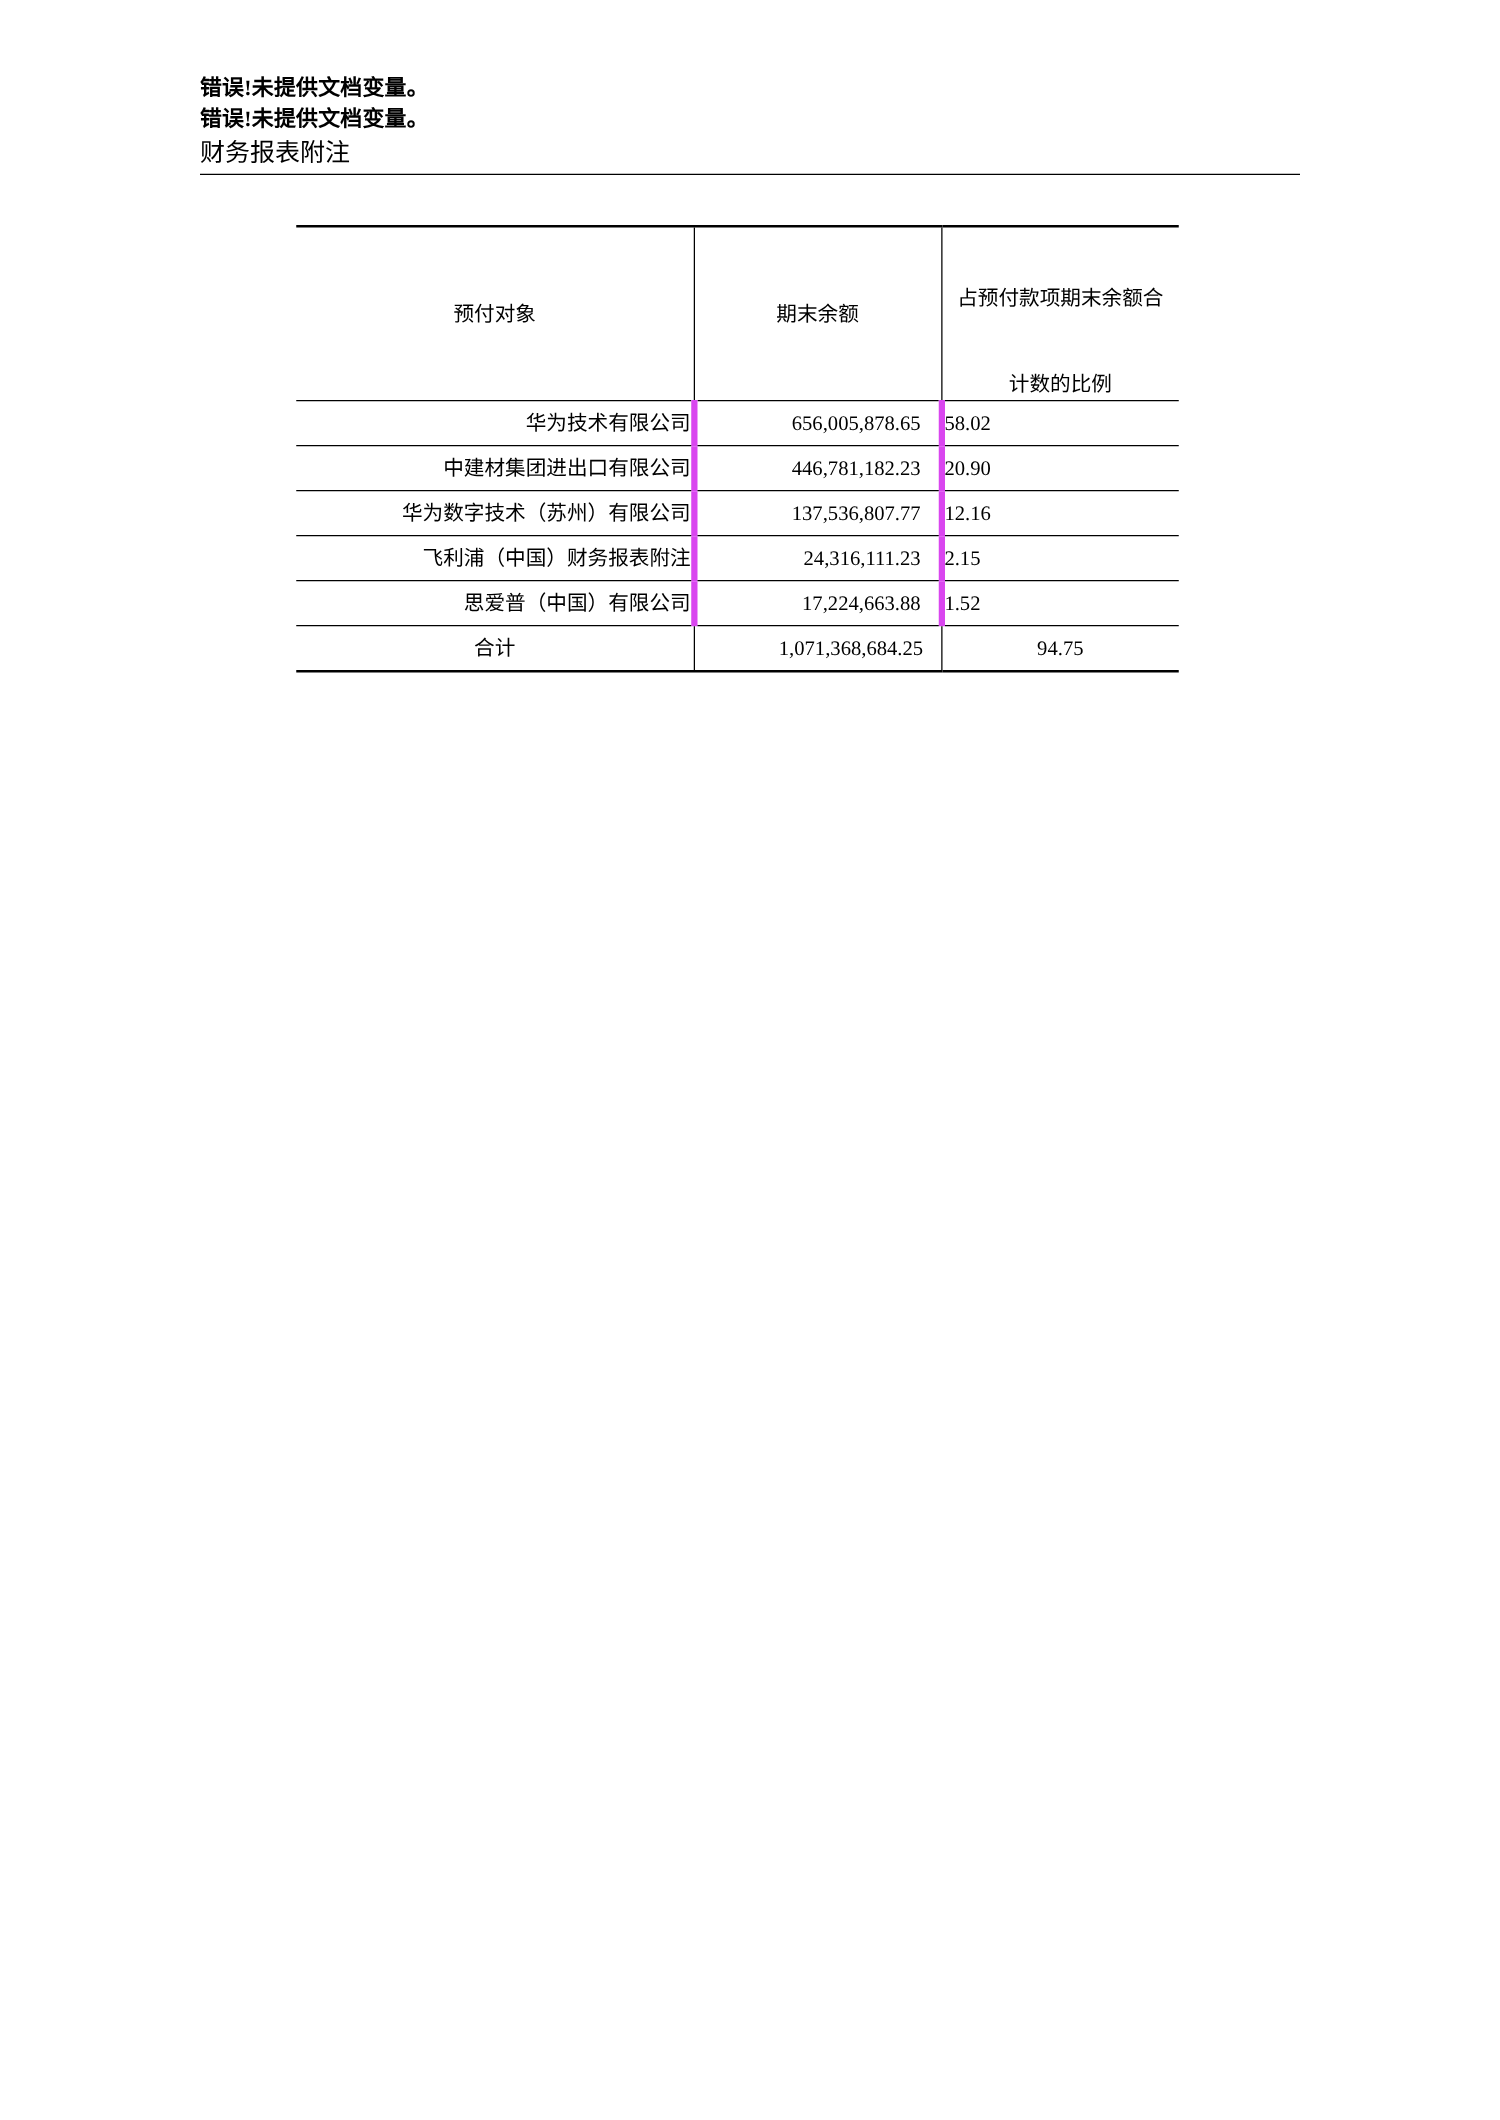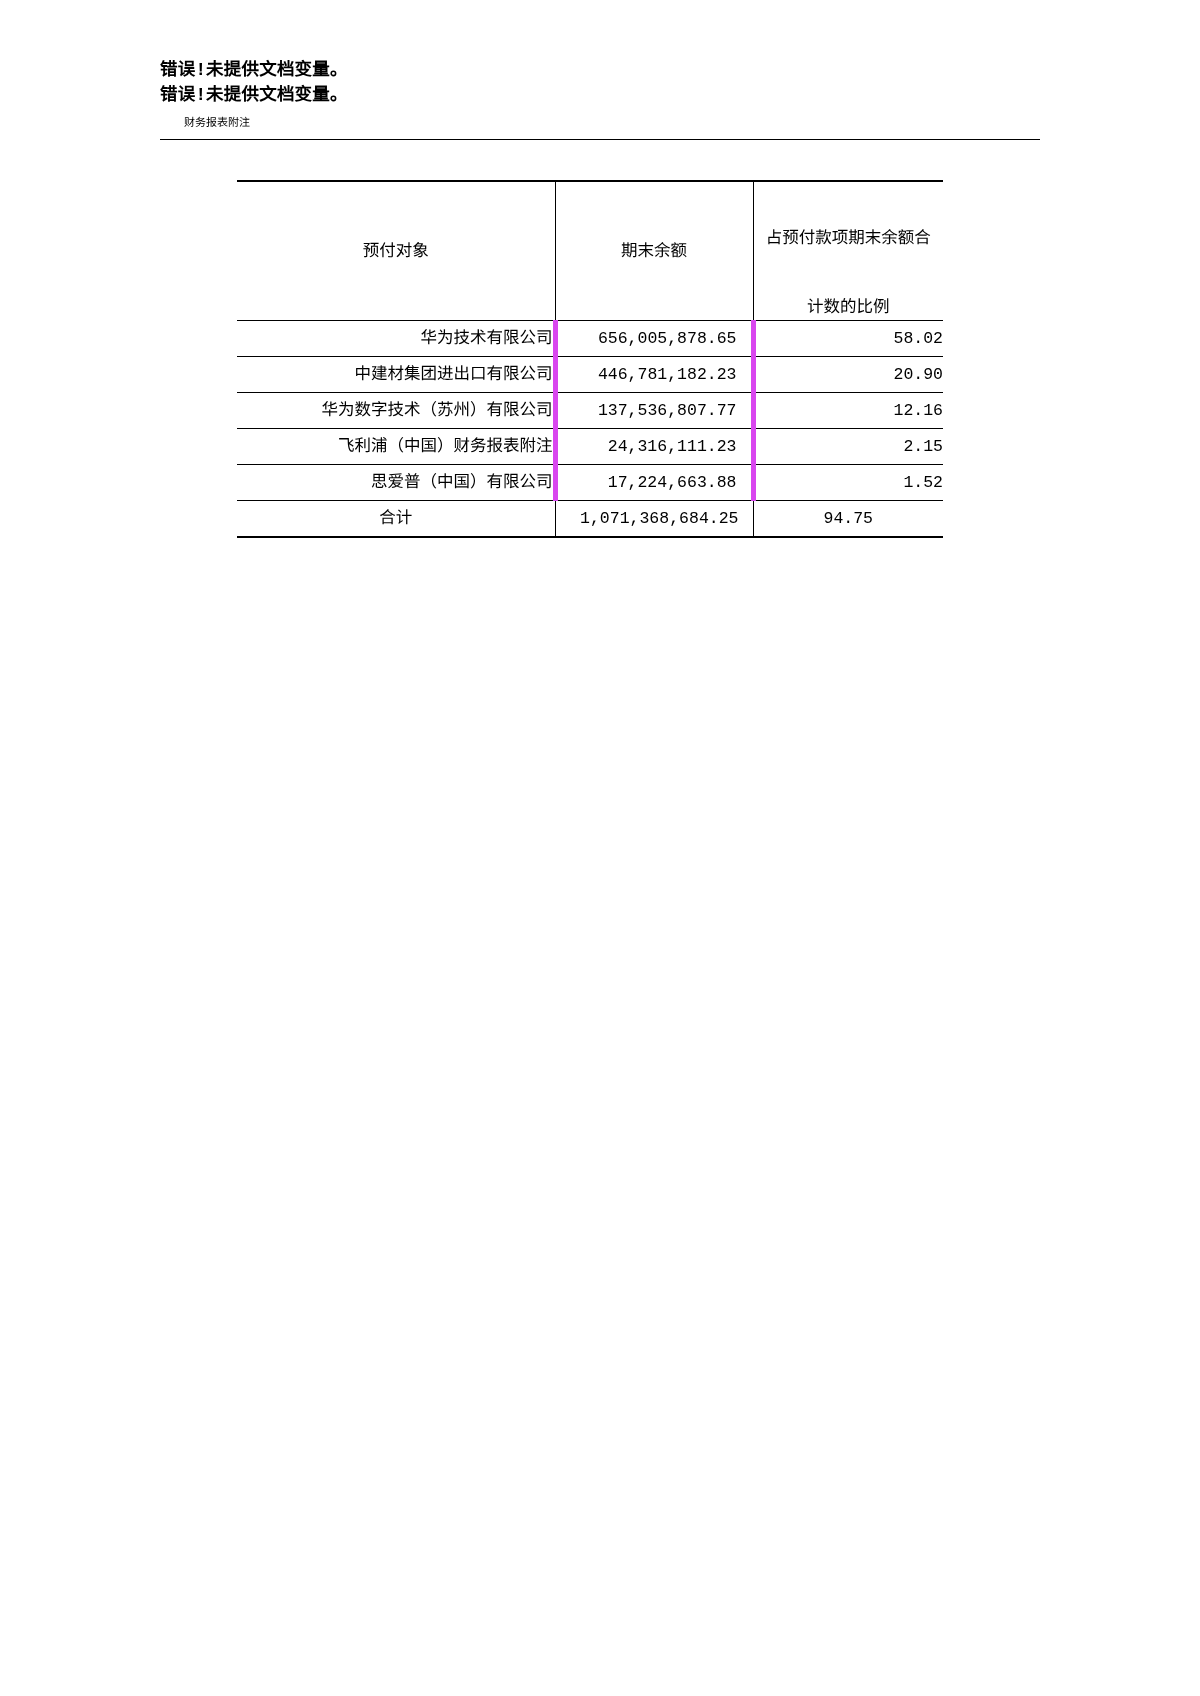--- a/index.html
+++ b/index.html
@@ -20,7 +20,6 @@
     left: 0; top: 0;
     width: 952px;
     height: 1696px;
-    font-family: Liberation Mono, monospace;
   }
   .header-block {
     position: absolute;

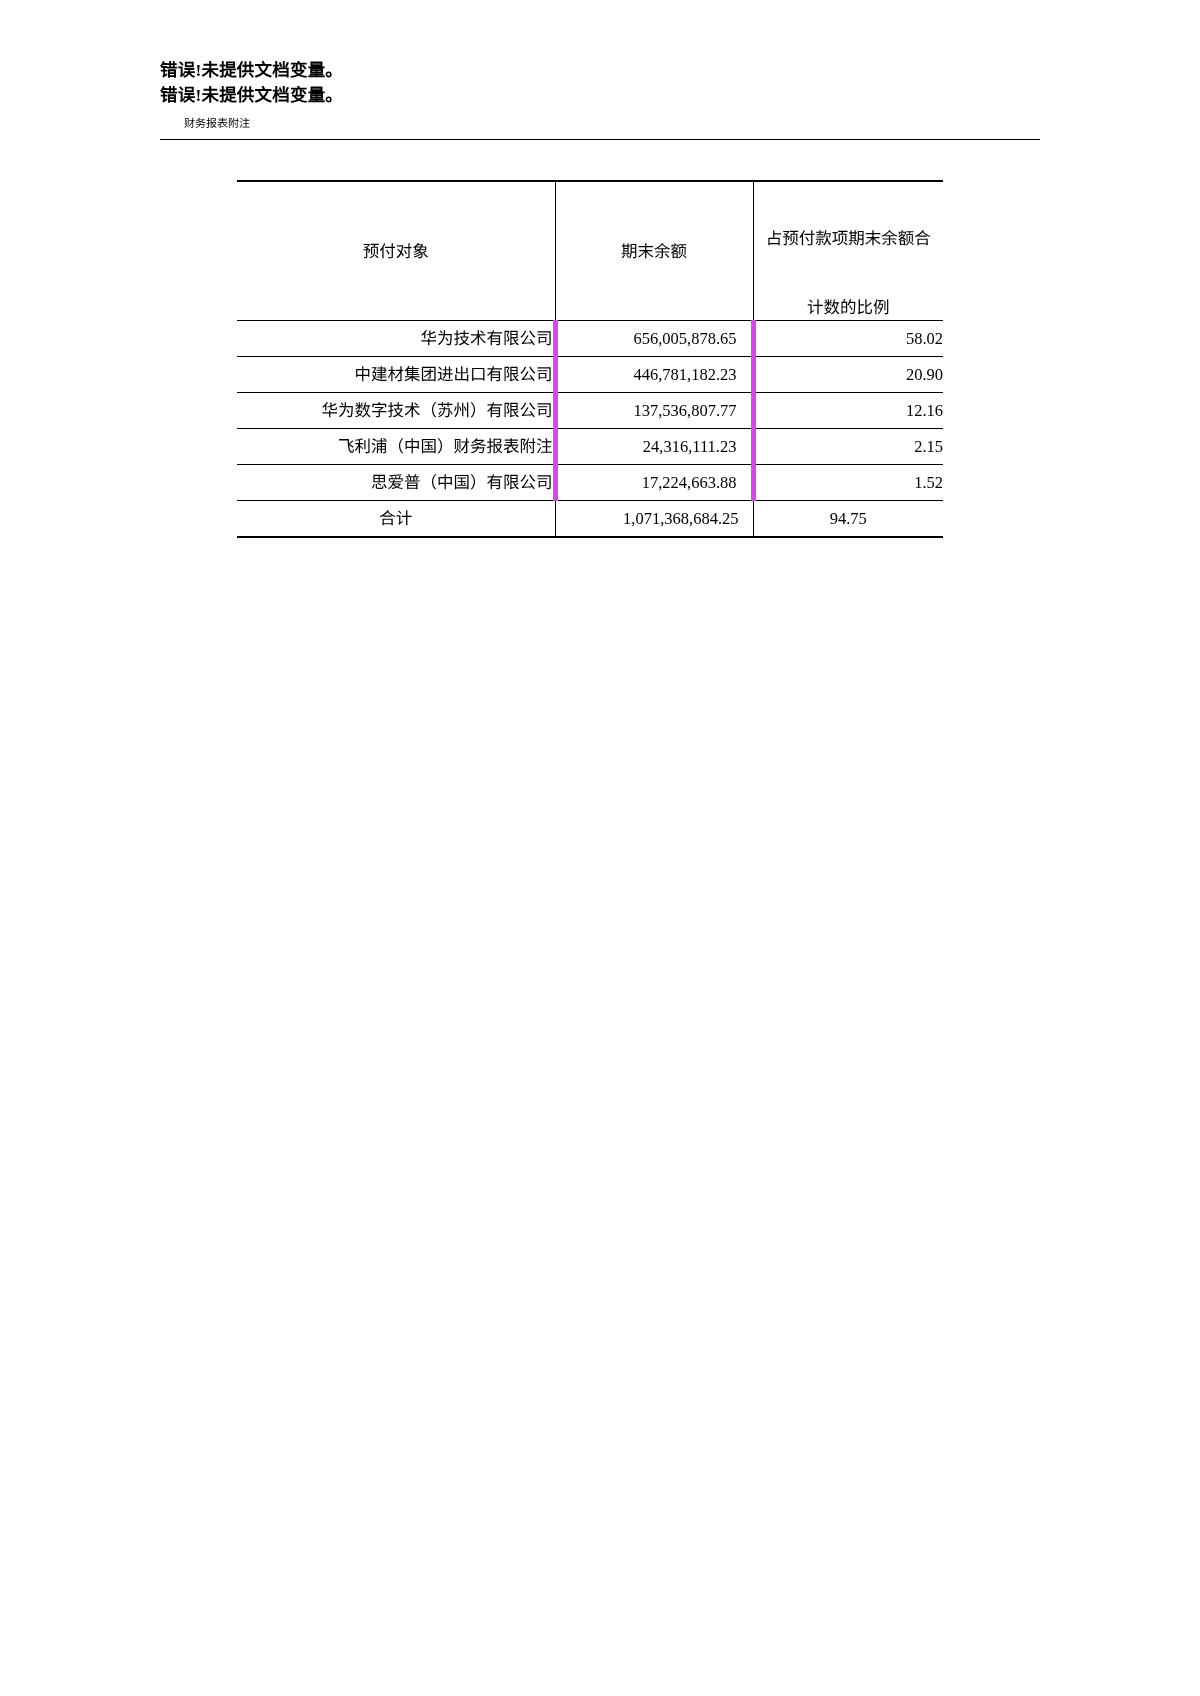--- a/index.html
+++ b/index.html
@@ -35,11 +35,10 @@
     white-space: nowrap;
   }
   .header-sub {
-    font-size: 11px;
+    font-size: 20px;
     line-height: 24px;
     padding-top: 3px;
     white-space: nowrap;
-    margin-left: 24px;
   }
   .header-rule {
     position: absolute;

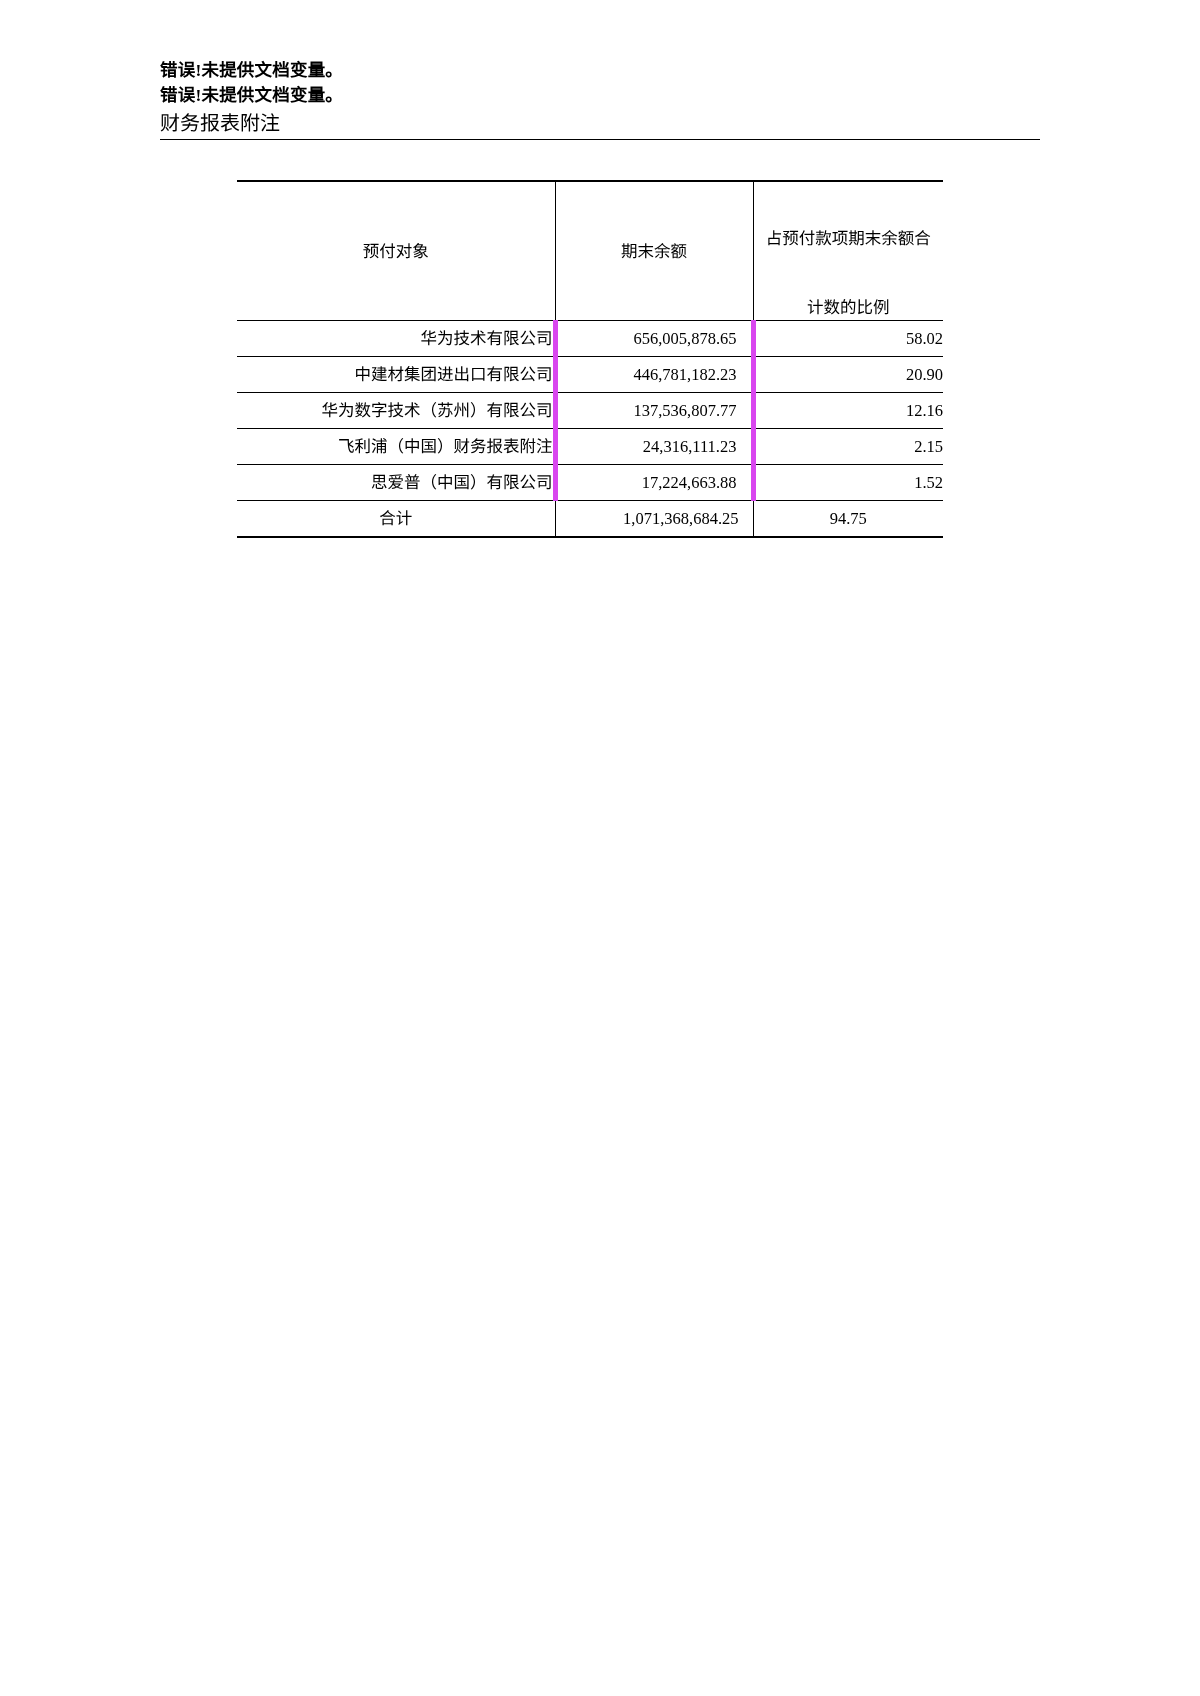--- a/index.html
+++ b/index.html
@@ -88,7 +88,7 @@
   }
   .body-row td.name { text-align: right; padding-left: 12px; }
   .body-row td.amount { text-align: right; padding-right: 14px; }
-  .body-row td.pct { text-align: right; margin-left: 20px; }
+  .body-row td.pct { text-align: left; margin-left: 20px; }
   .body-row td.sep { border-left: 5px solid #d946ef; }
 
   .total-row td {

